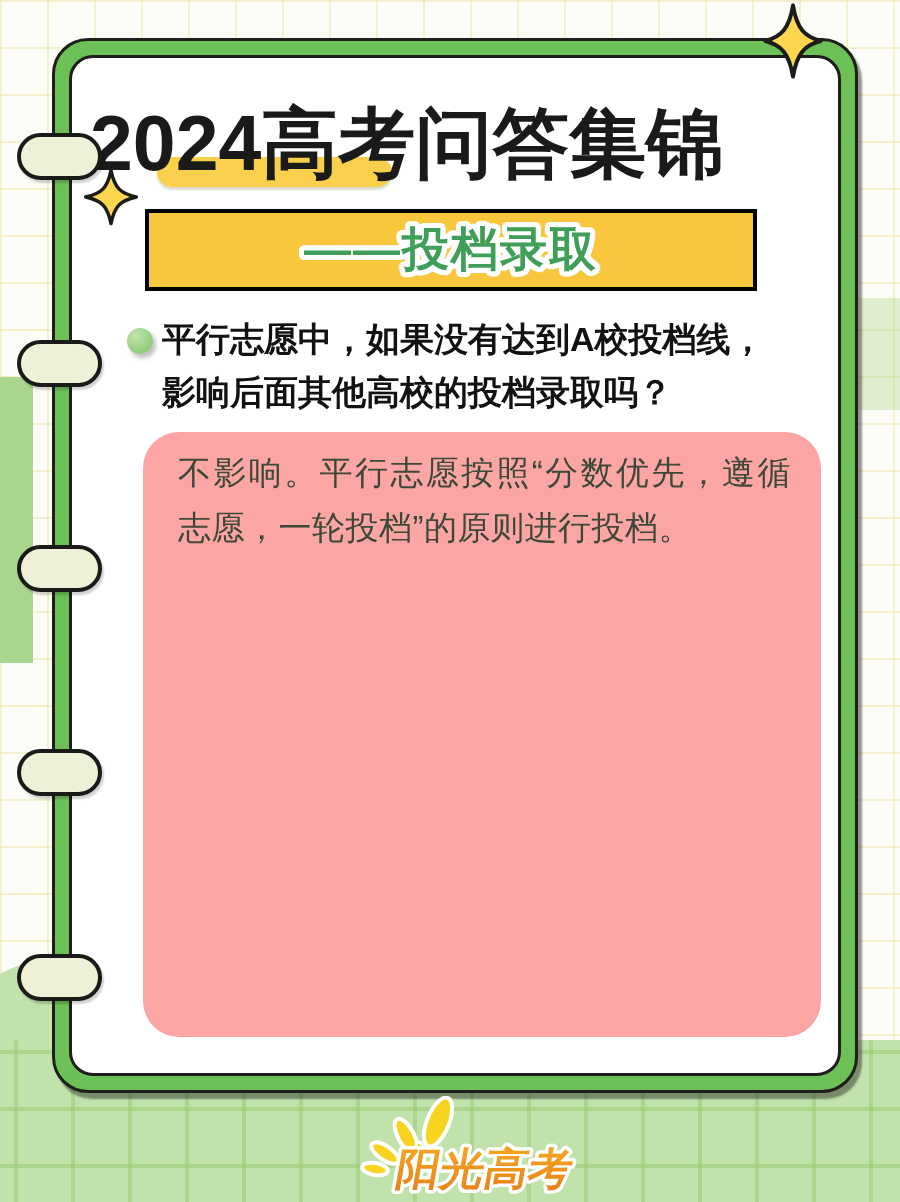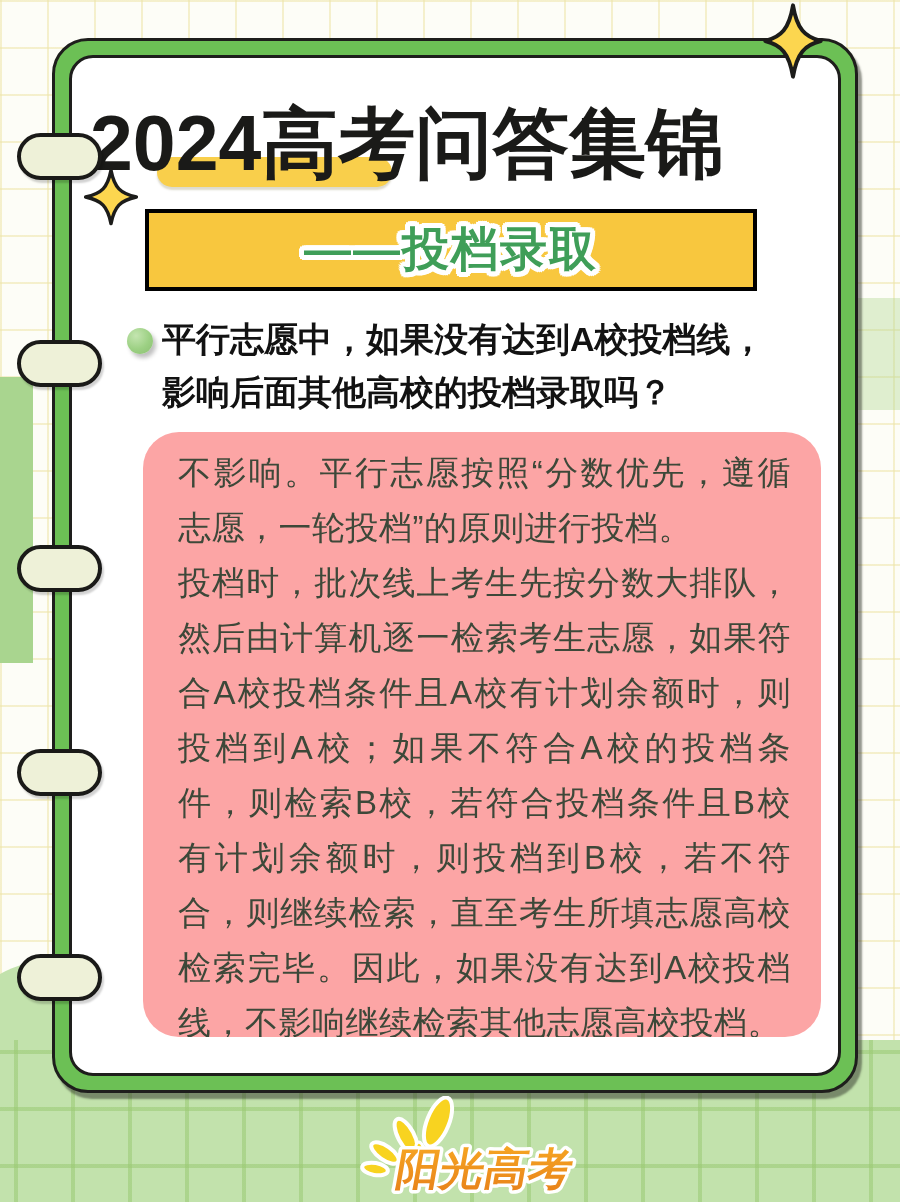--- a/index.html
+++ b/index.html
@@ -130,7 +130,6 @@
 
   <div class="answer-box">
     <p>不影响。平行志愿按照“分数优先，遵循志愿，一轮投档”的原则进行投档。</p>
-    <p>投档时，批次线上考生先按分数大排队，然后由计算机逐一检索考生志愿，如果符合A校投档条件且A校有计划余额时，则投档到A校；如果不符合A校的投档条件，则检索B校，若符合投档条件且B校有计划余额时，则投档到B校，若不符合，则继续检索，直至考生所填志愿高校检索完毕。因此，如果没有达到A校投档线，不影响继续检索其他志愿高校投档。</p>
   </div>
 
   <div class="tab" style="top:133px"></div>

